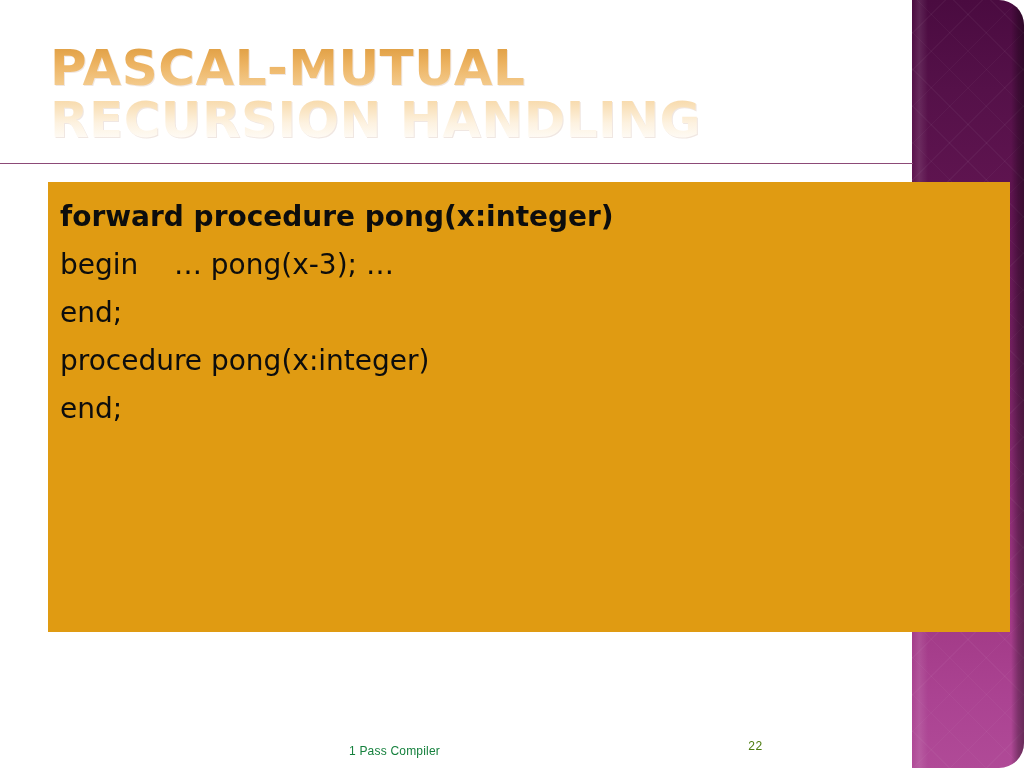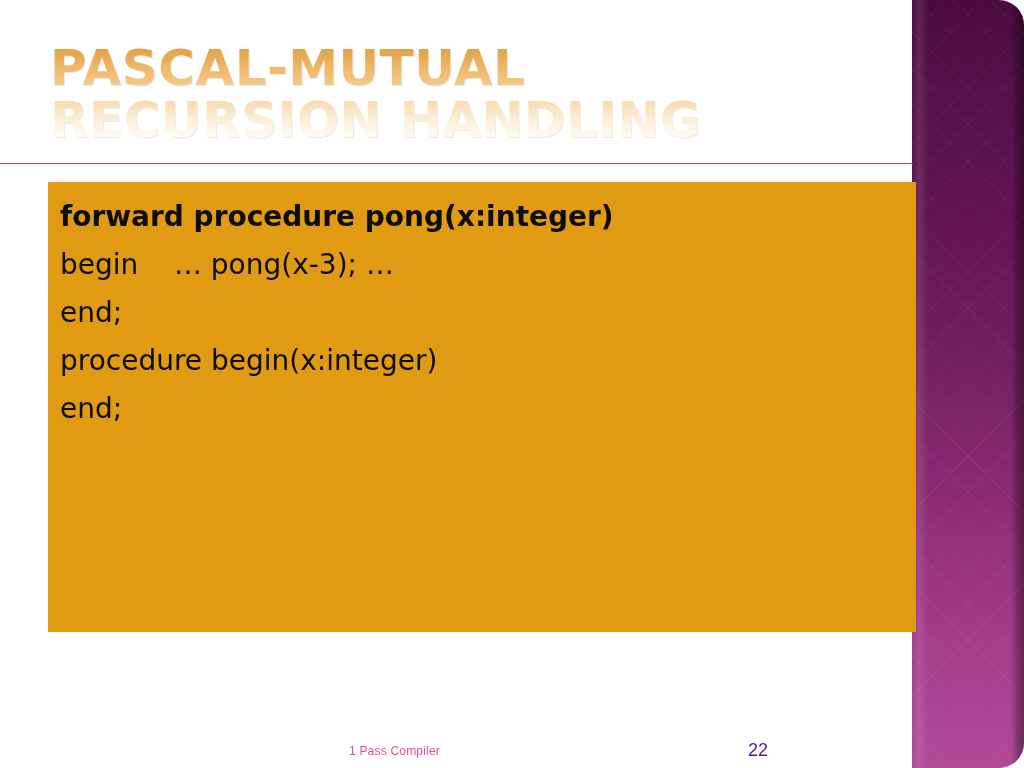--- a/index.html
+++ b/index.html
@@ -134,7 +134,7 @@
     position: absolute;
     left: 48px;
     top: 182px;
-    width: 868px;
+    width: 962px;
     height: 450px;
     background: #e09b12;
     box-sizing: border-box;

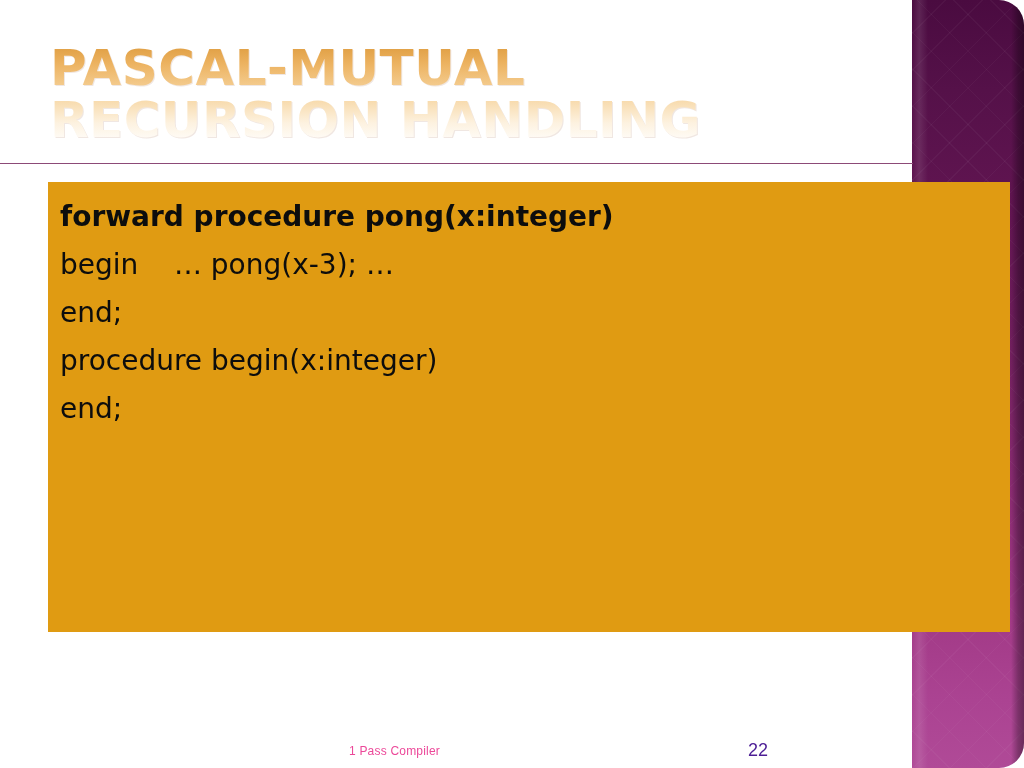--- a/index.html
+++ b/index.html
@@ -194,7 +194,7 @@
     <div class="code-line blank"></div>
     <div class="code-line">begin    … pong(x-3); …</div>
     <div class="code-line">end;</div>
-    <div class="code-line">procedure begin(x:integer)</div>
+    <div class="code-line">procedure pong(x:integer)</div>
     <div class="code-line">end;</div>
   </div>
 

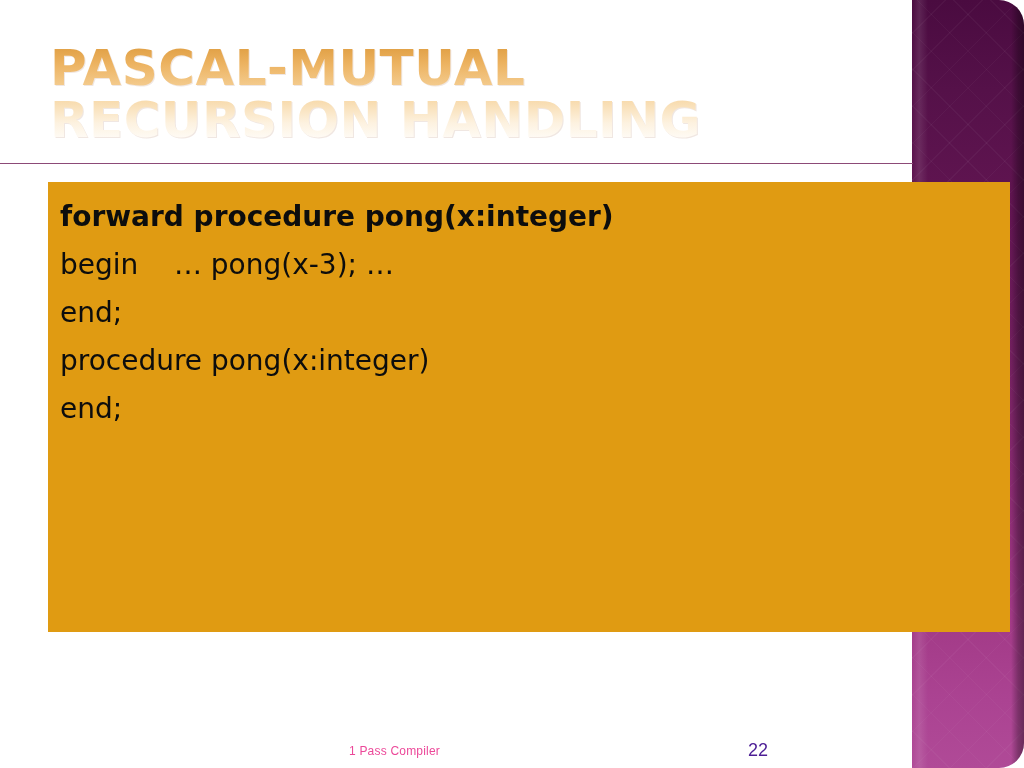--- a/index.html
+++ b/index.html
@@ -160,7 +160,7 @@
     left: 349px;
     top: 744px;
     font-size: 12px;
-    color: #ec4899;
+    color: #15803d;
     font-family: "Liberation Sans", sans-serif;
     letter-spacing: 0.2px;
   }

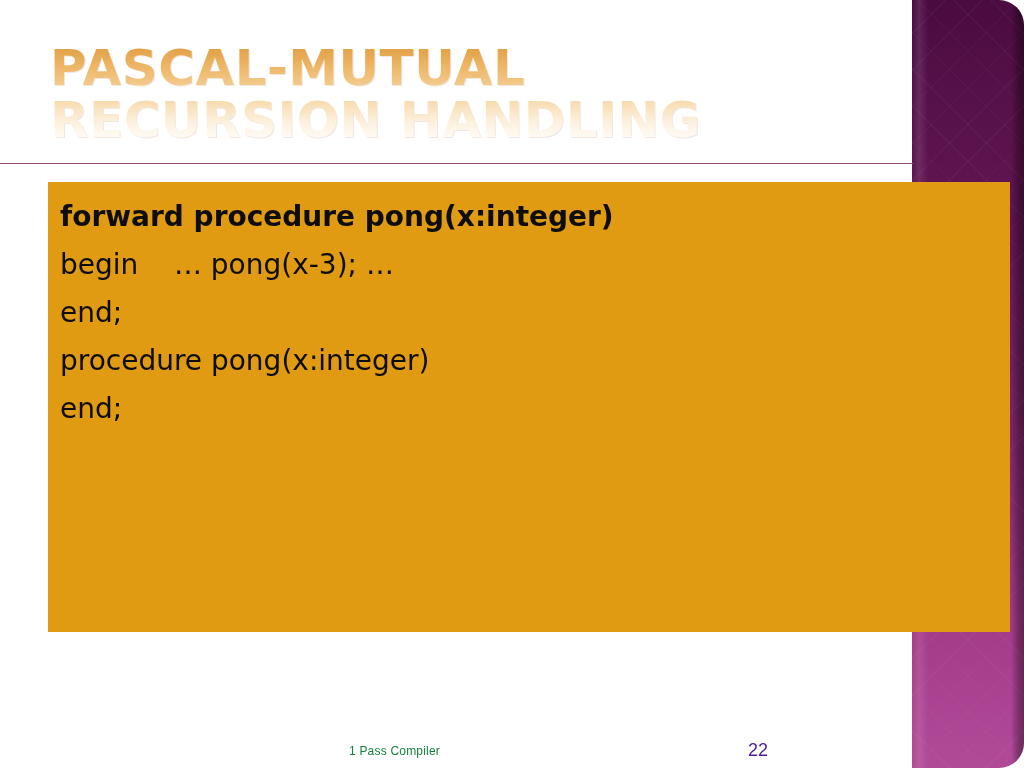--- a/index.html
+++ b/index.html
@@ -168,9 +168,9 @@
     position: absolute;
     left: 748px;
     top: 740px;
-    font-size: 18px;
-    color: #4c1d95;
-    font-family: Liberation Sans, sans-serif;
+    font-size: 12px;
+    color: #4d7c0f;
+    font-family: Liberation Mono, monospace;
   }
 </style>
 </head>

